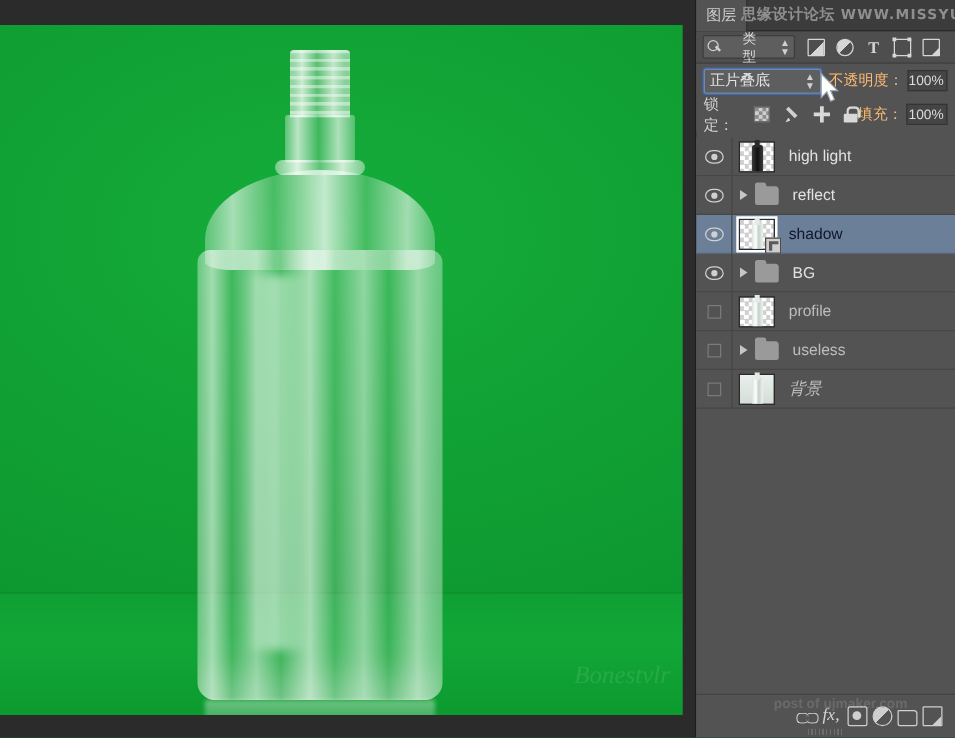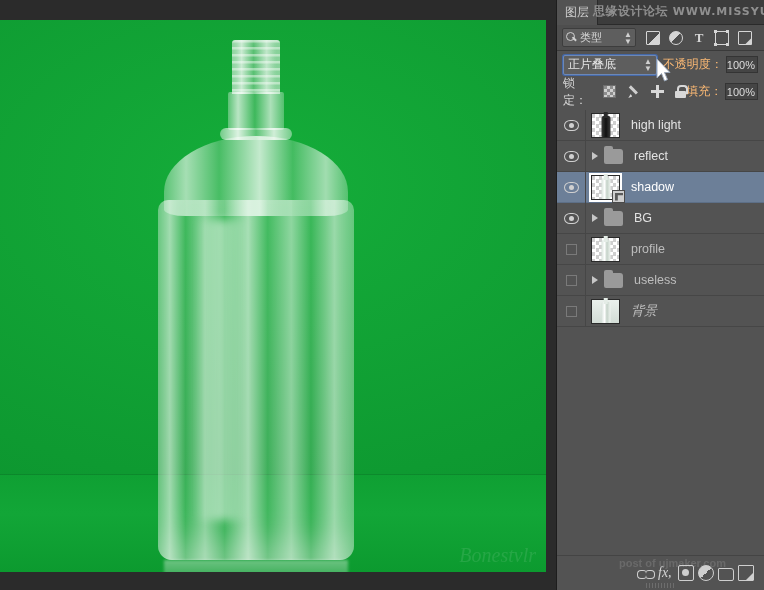--- a/index.html
+++ b/index.html
@@ -138,7 +138,7 @@
   .filter-select {
     width:74px; height:19px; background:#5e5e5e;
     border:1px solid #3d3d3d; border-radius:2px;
-    display:flex; align-items:center; gap:3px; padding:0 3px;
+    display:flex; align-items:center; gap:17px; padding:0 3px;
     color:#d8d8d8; font-size:11px;
   }
   .filter-select .lbl { flex:1; }

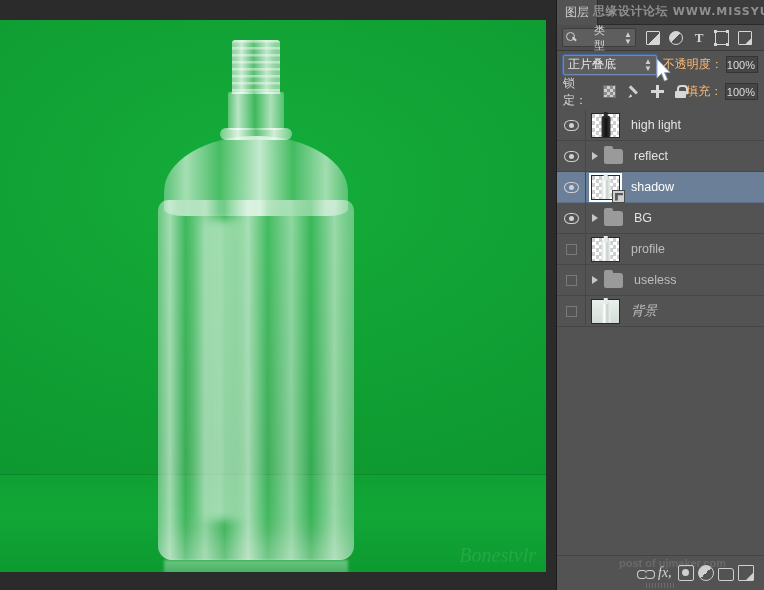--- a/index.html
+++ b/index.html
@@ -296,7 +296,7 @@
   .layer-name {
     margin-left:11px; color:#e2e2e2; font-size:12.5px; white-space:nowrap;
   }
-  .layer-row.selected .layer-name { color:#ffffff; }
+  .layer-row.selected .layer-name { color:#0f172a; }
   .layer-name.cjk { font-size:13px; }
   .layer-name.italic { font-style:italic; }
   .layer-name.dim { color:#bdbdbd; }

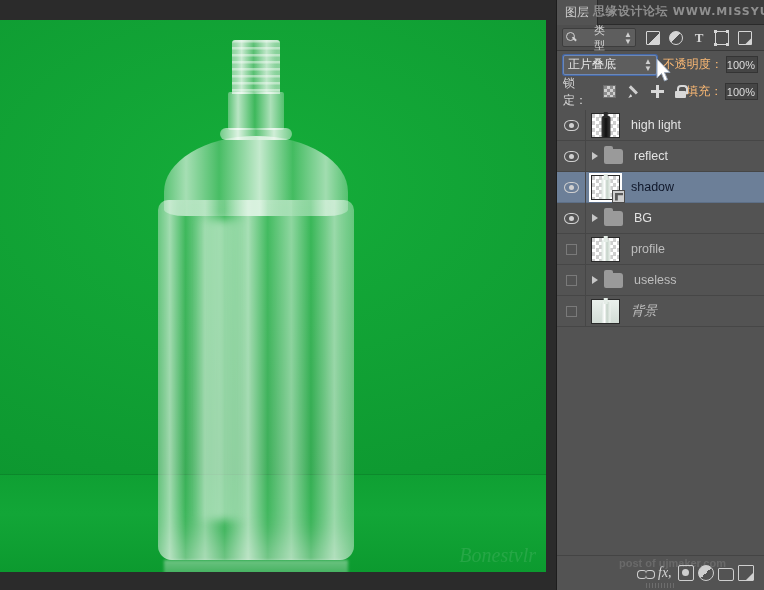--- a/index.html
+++ b/index.html
@@ -100,7 +100,7 @@
   }
 
   .wm-canvas {
-    position:absolute; right:10px; bottom:5px;
+    position:absolute; right:10px; bottom:20px;
     font-size:20px; font-style:italic;
     color:rgba(255,255,255,0.10);
     font-family:"Liberation Serif", serif;

